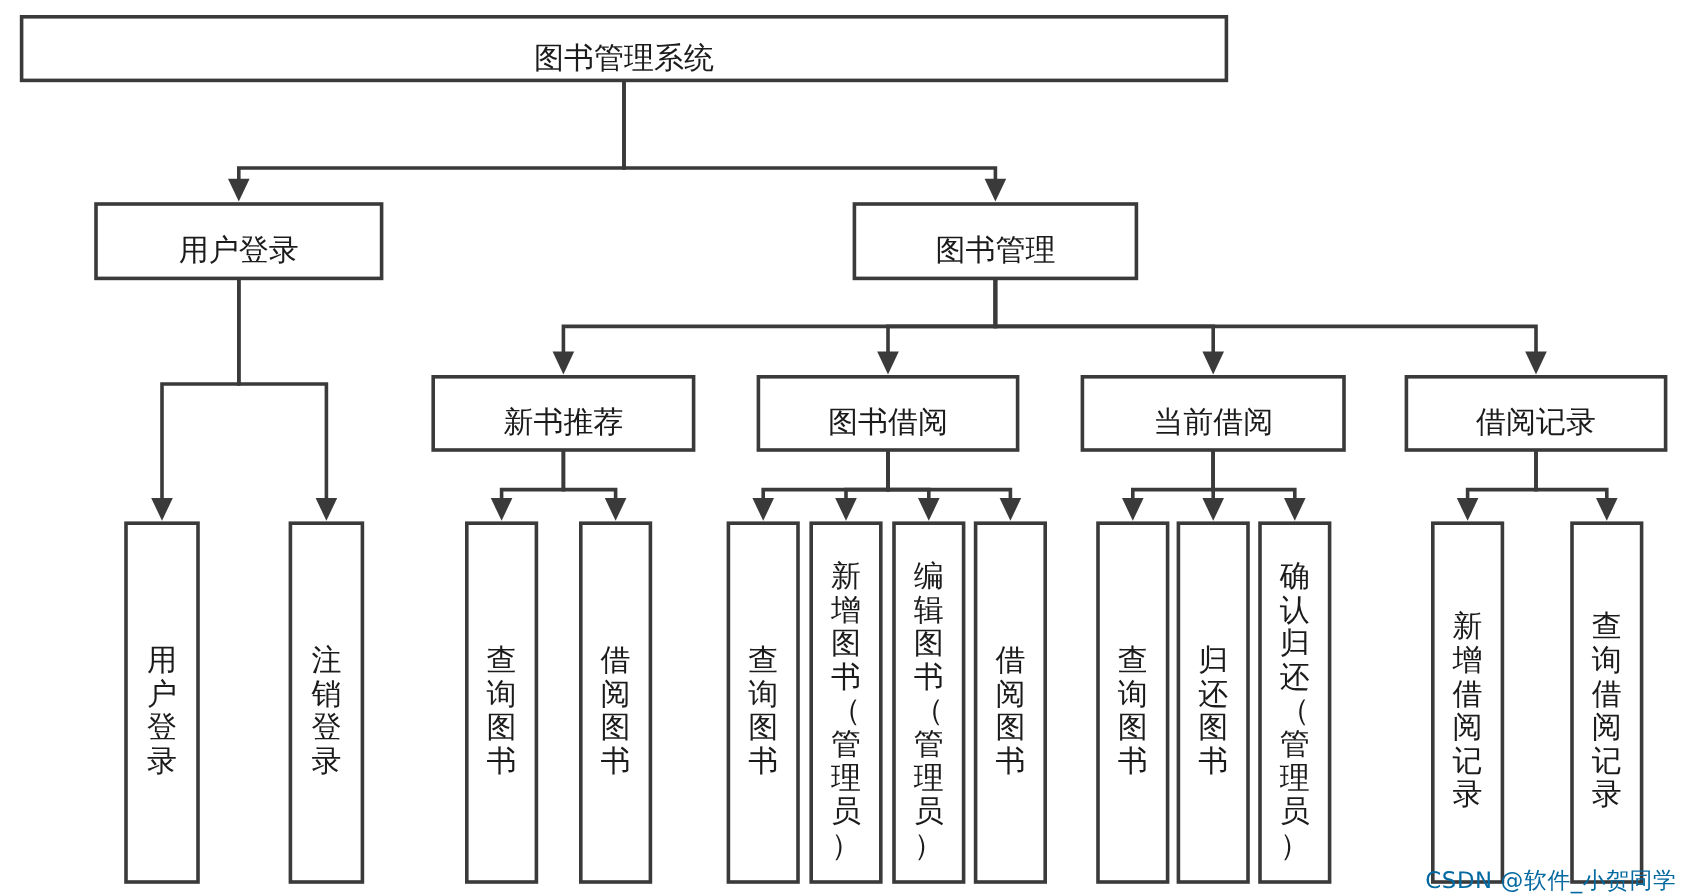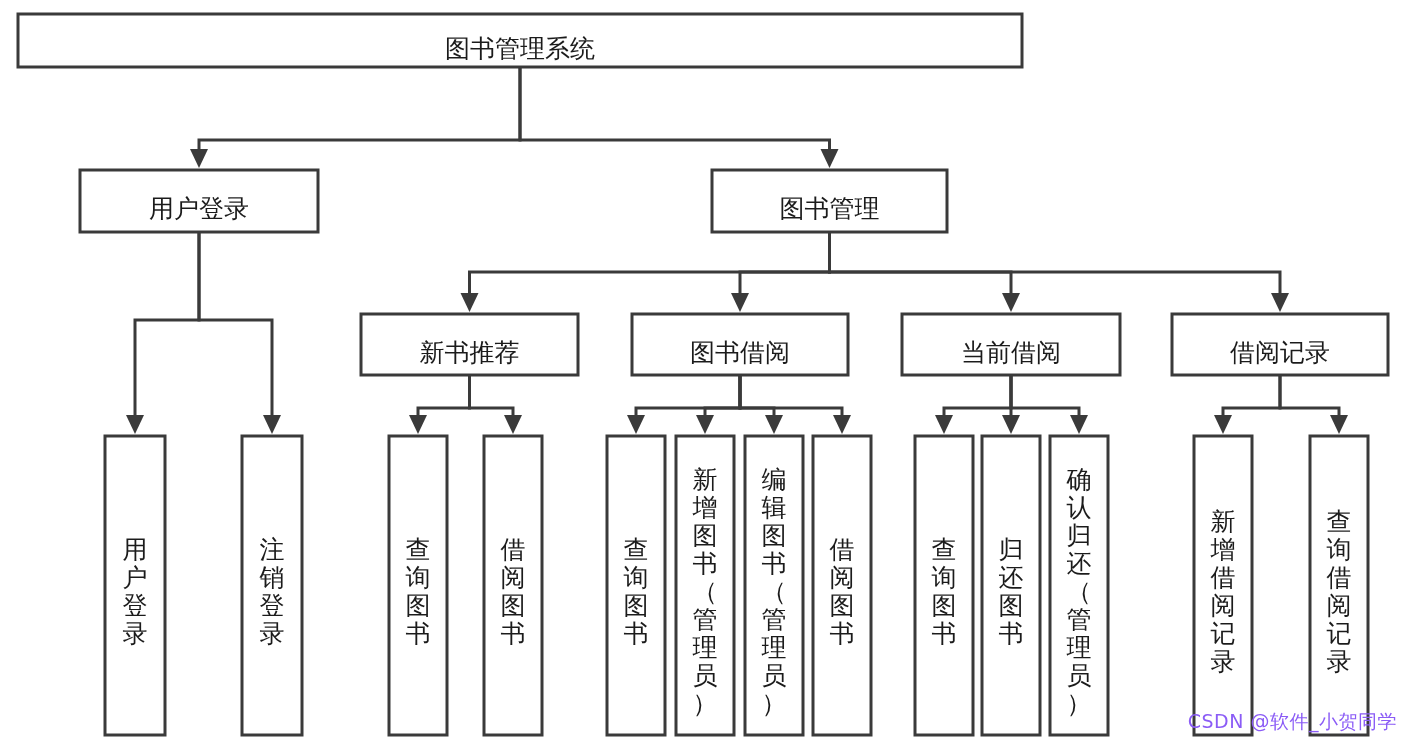--- a/index.html
+++ b/index.html
@@ -17,9 +17,9 @@
     font-size:25px;fill:#1b1b1b;text-anchor:middle;dominant-baseline:middle;
   }
   .watermark{
-    position:absolute;right:8px;bottom:12px;
+    position:absolute;right:8px;bottom:0;
     font-family:"DejaVu Sans","Liberation Sans",sans-serif;
-    font-size:19px;color:#8b5cf6;white-space:nowrap;
+    font-size:19px;color:#0369a1;white-space:nowrap;
     letter-spacing:0.5px;user-select:none;
   }
 </style>

